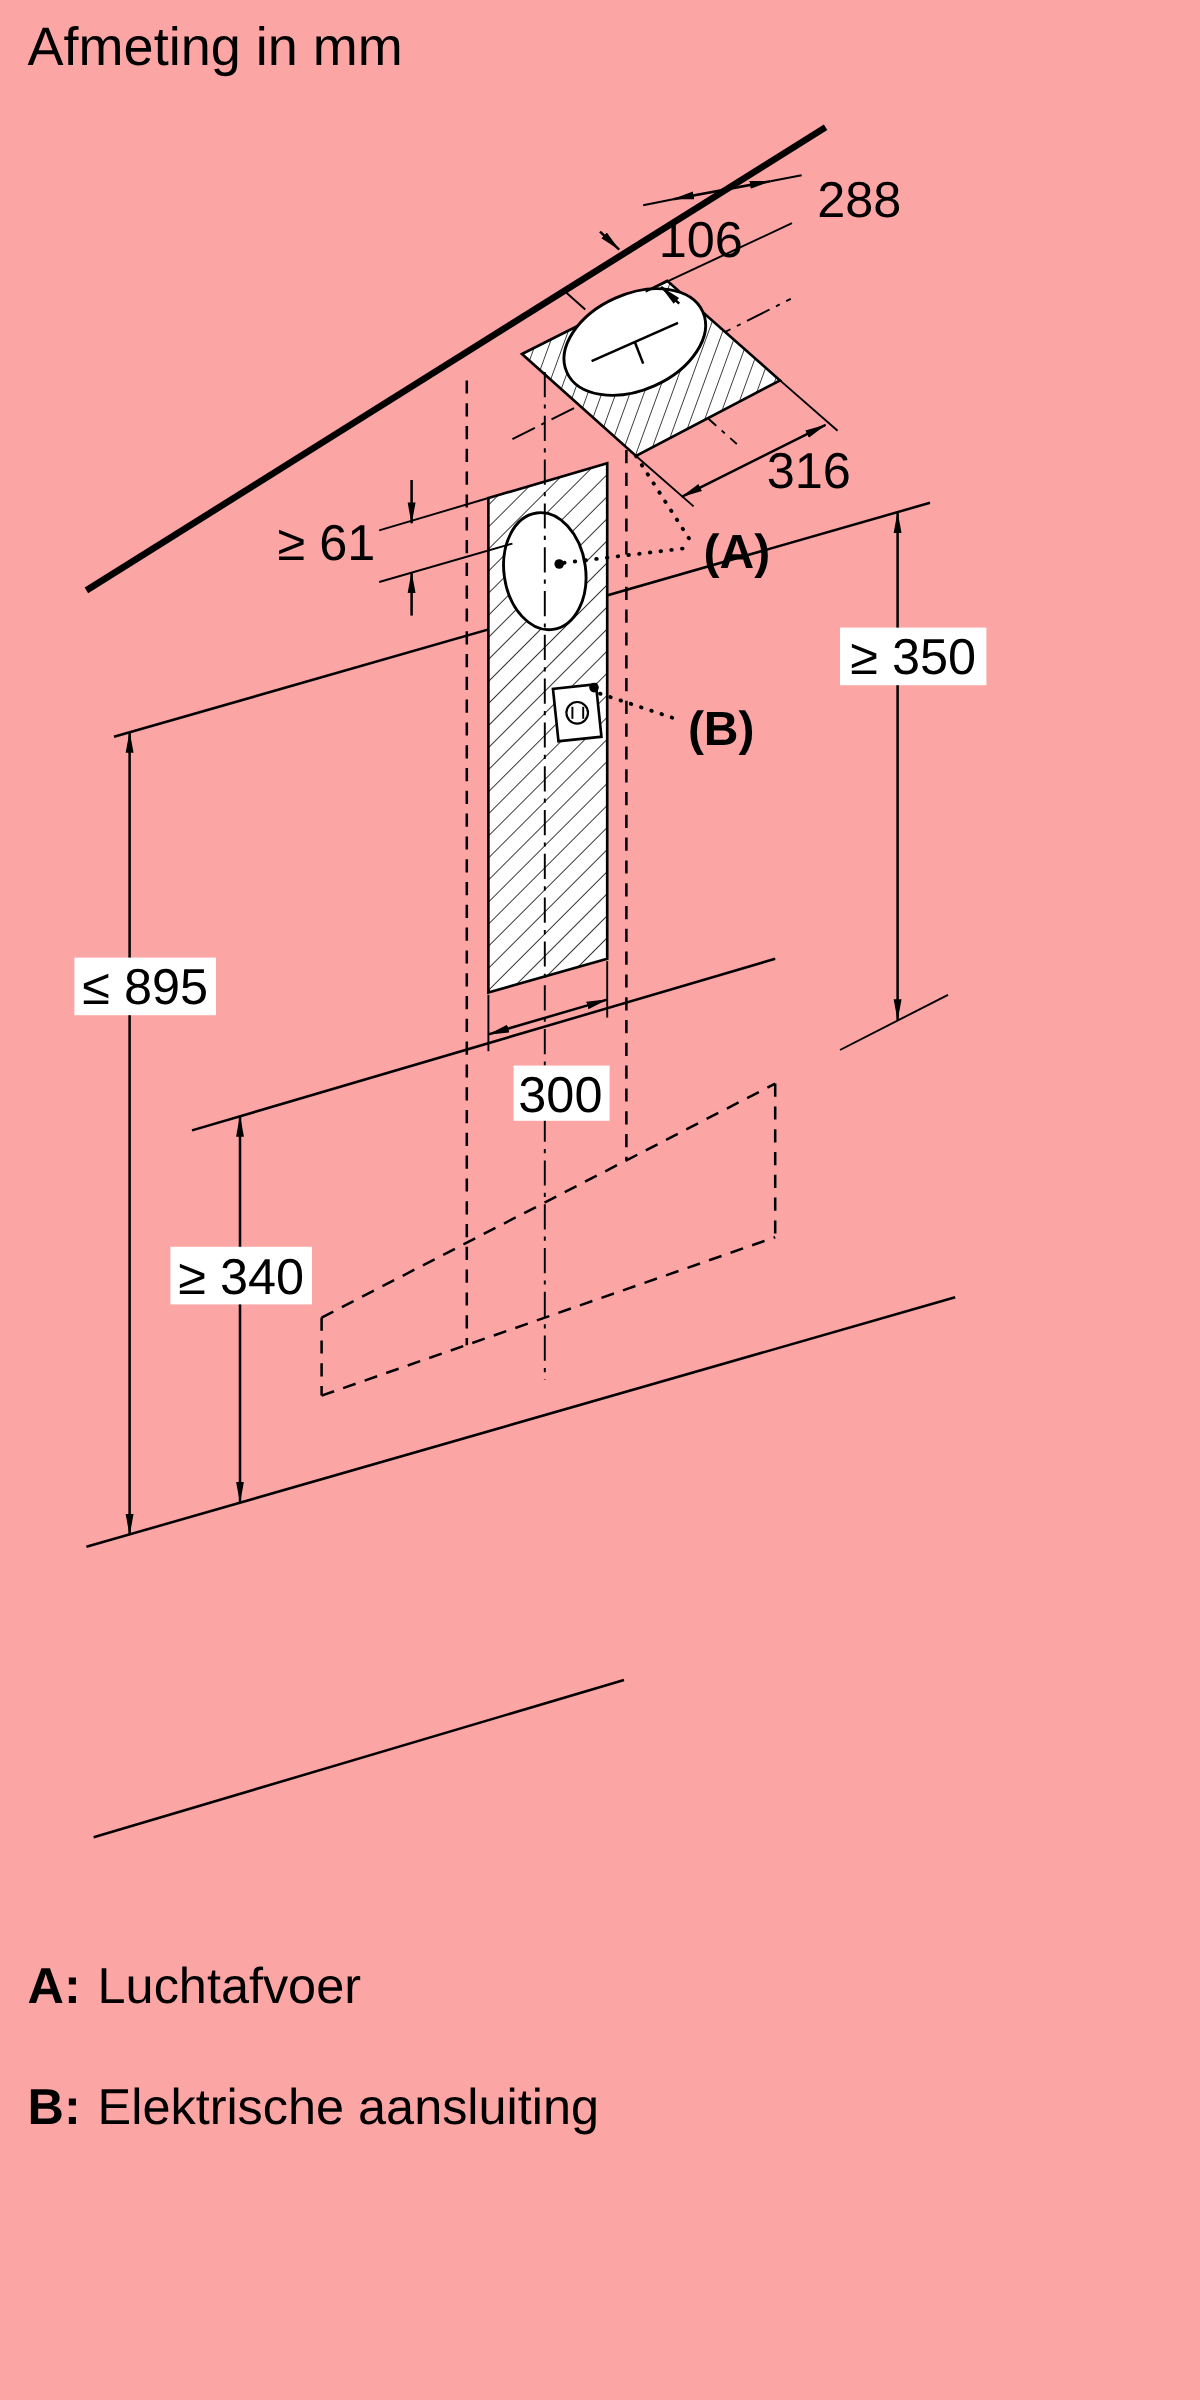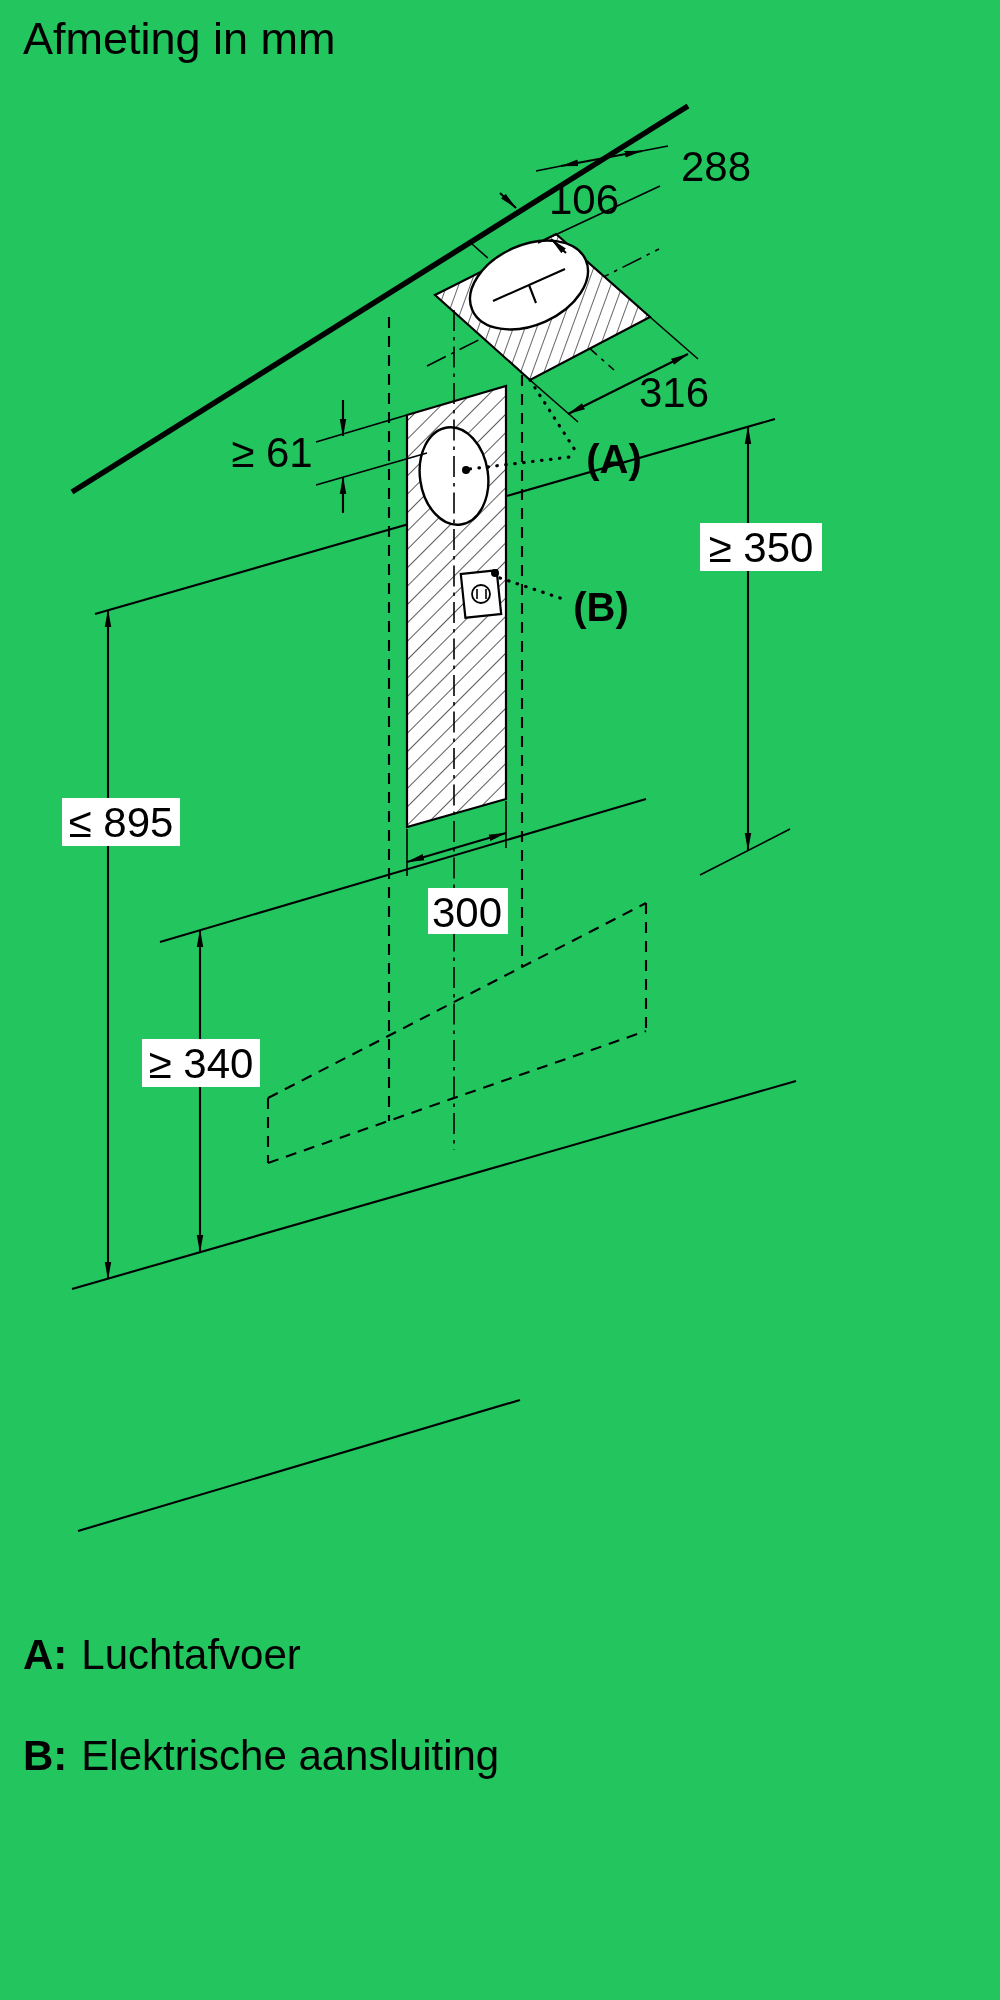--- a/index.html
+++ b/index.html
@@ -3,7 +3,7 @@
 <meta charset="utf-8">
 <style>
   html,body{margin:0;padding:0;background:#ffffff;}
-  #stage{width:1000px;height:2000px;position:relative;background:#22c55e;}
+  #stage{width:1000px;height:2000px;position:relative;background:#fca5a5;}
   svg{display:block;}
   .t{font-family:"Liberation Sans","DejaVu Sans",sans-serif;fill:#000;}
   .dim{font-size:42px;text-anchor:middle;}

